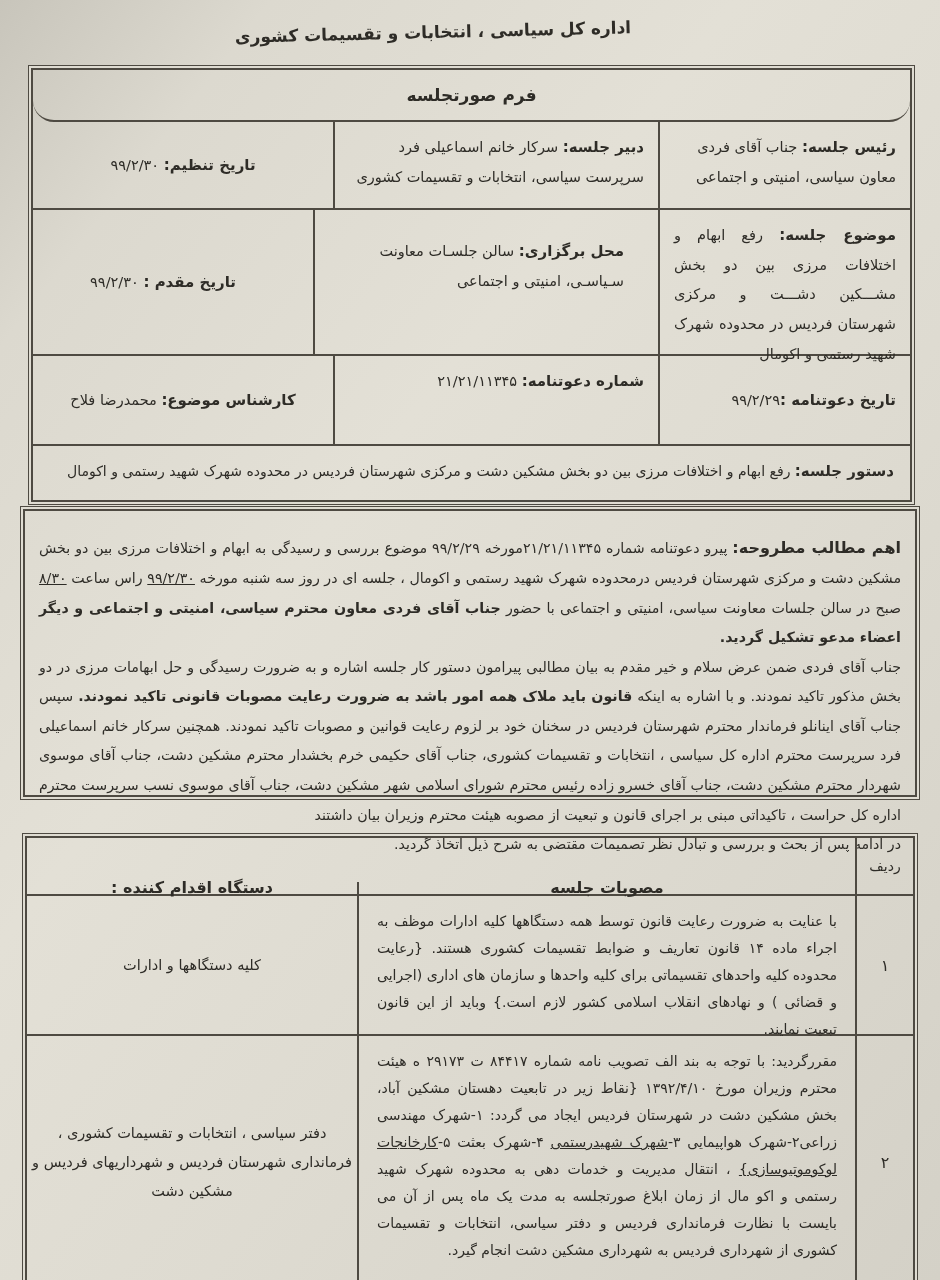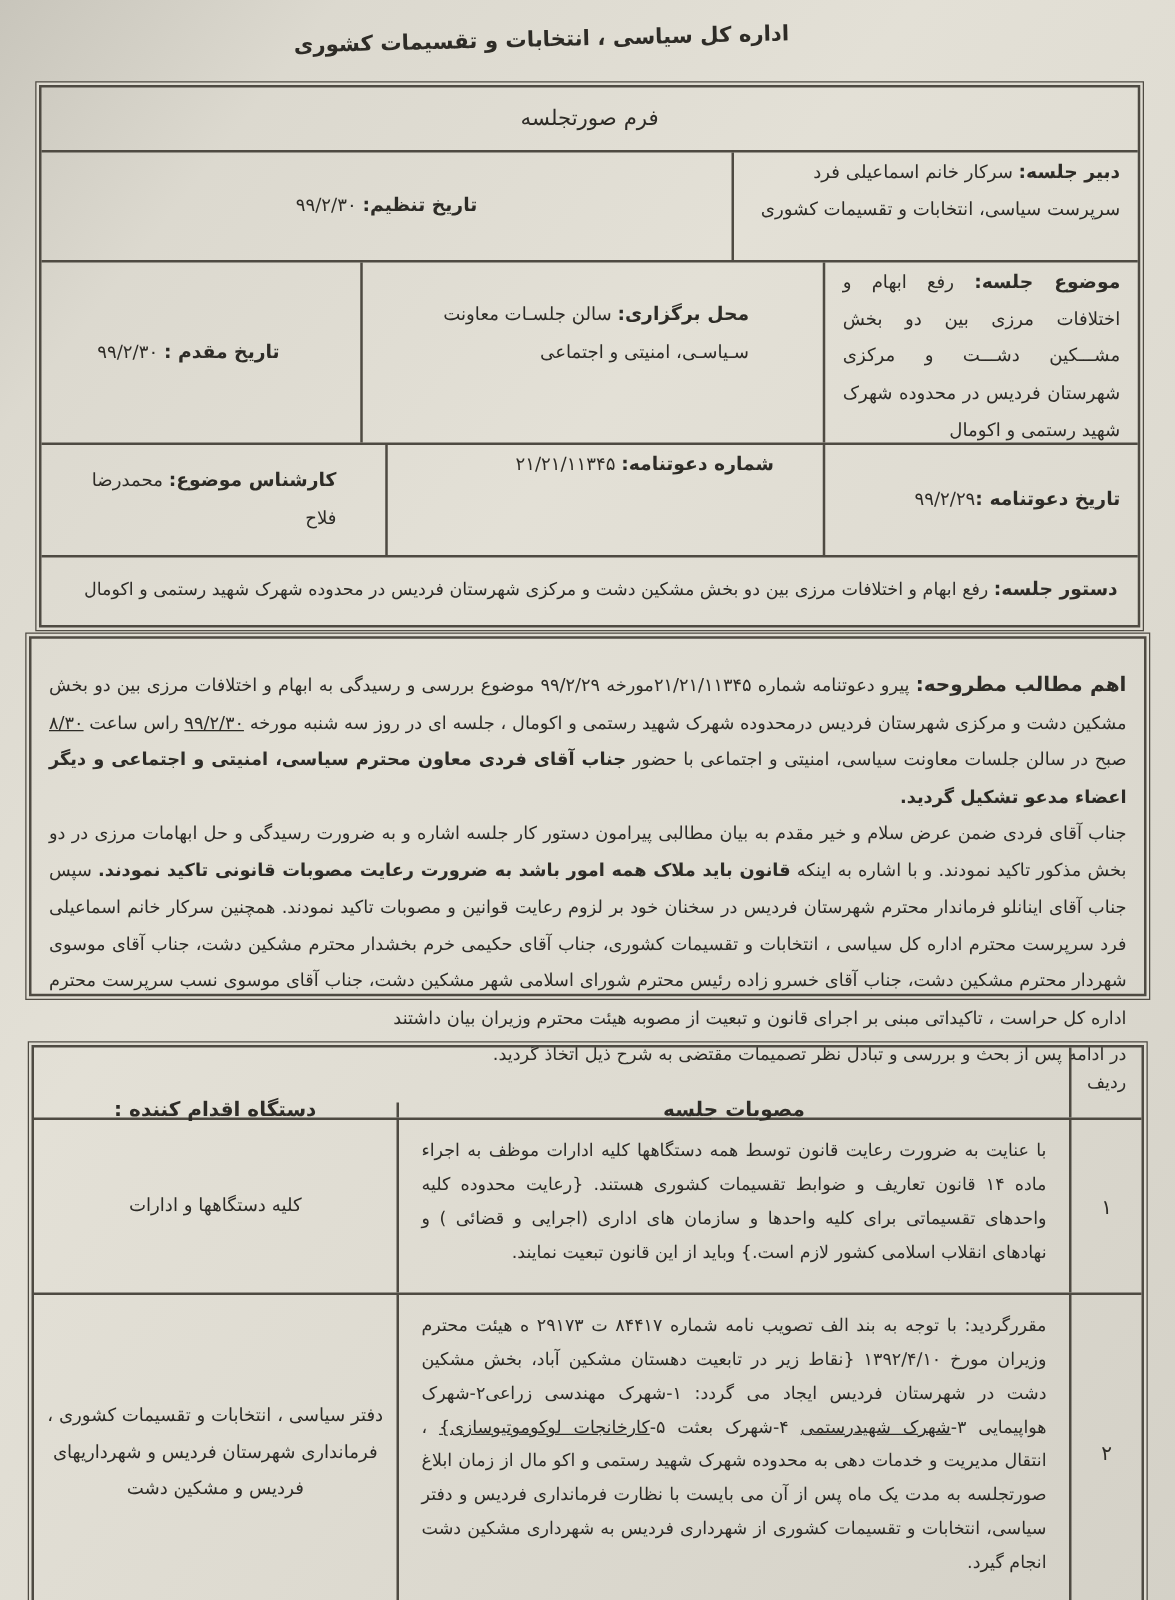--- a/index.html
+++ b/index.html
@@ -34,7 +34,7 @@
   .t1-title{
     height:50px;border-bottom:2px solid var(--line);
     display:flex;align-items:center;justify-content:center;
-    font-weight:normal;font-size:17px;
+    font-weight:bold;font-size:17px;border-radius:21px;
   }
   .t1-row{display:flex;border-bottom:2px solid var(--line);}
   .t1-row:last-child{border-bottom:none;}

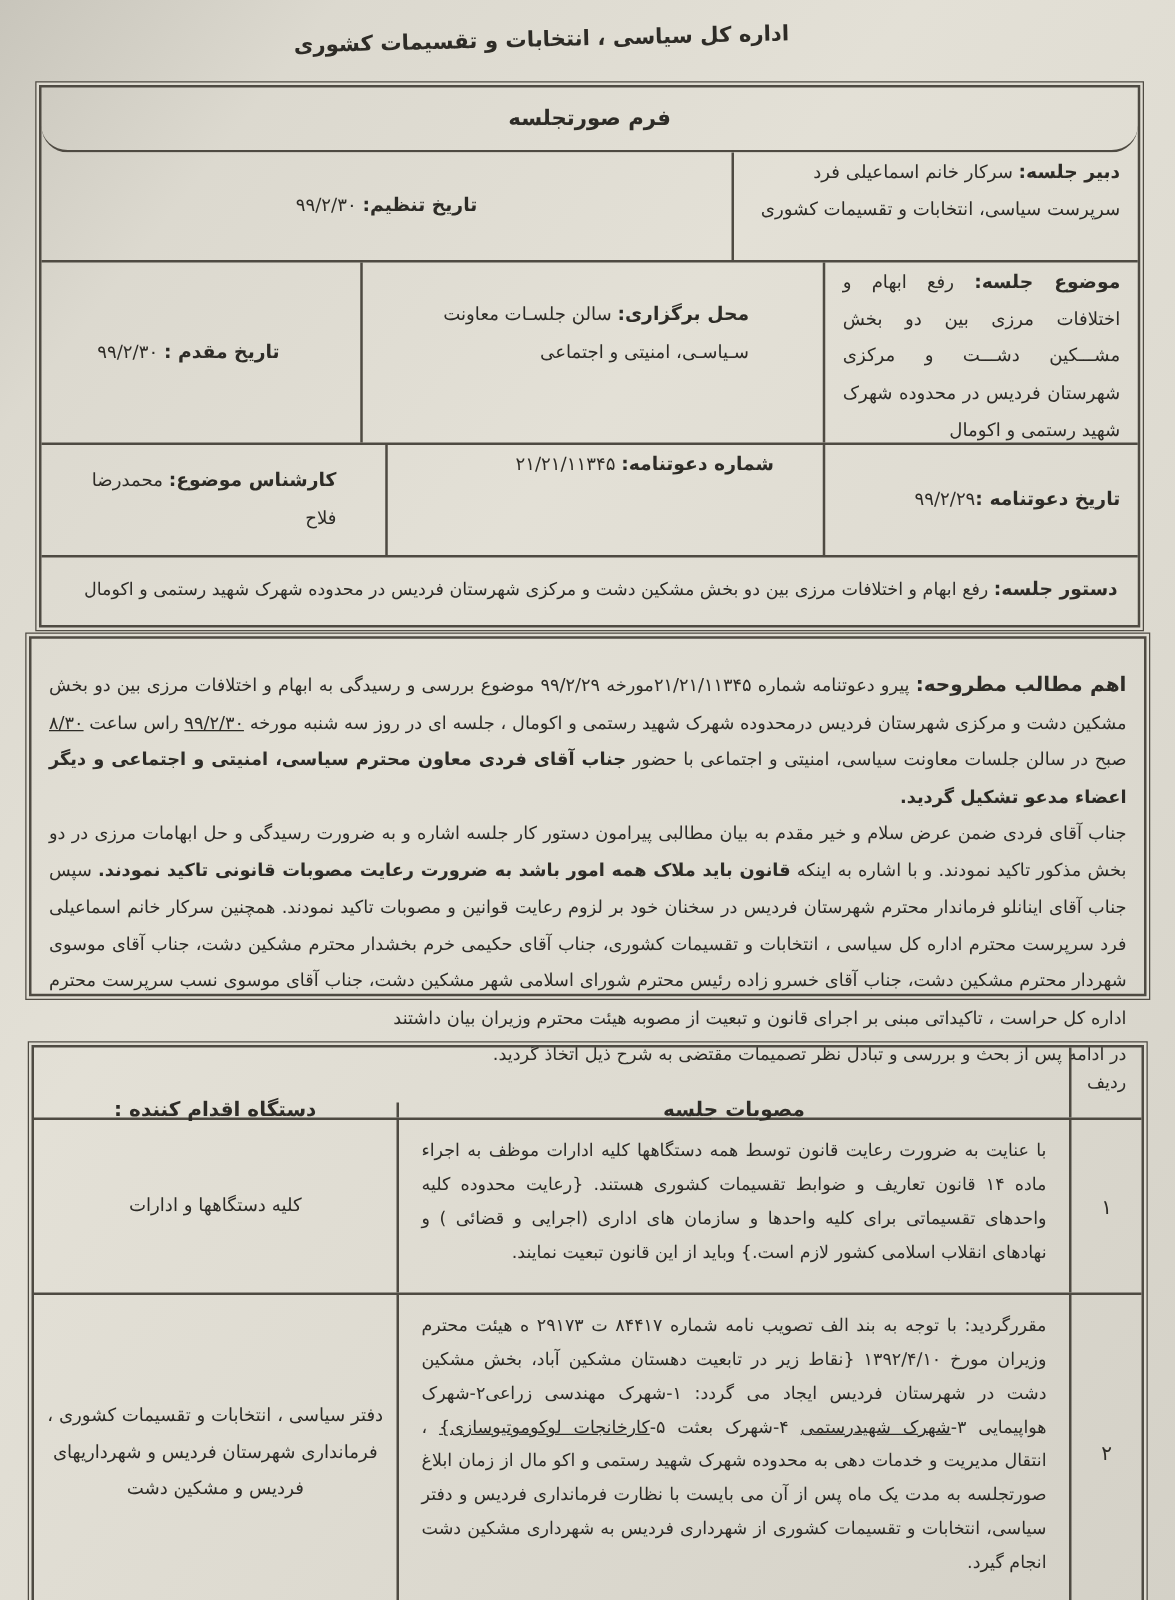--- a/index.html
+++ b/index.html
@@ -38,7 +38,7 @@
   }
   .t1-row{display:flex;border-bottom:2px solid var(--line);}
   .t1-row:last-child{border-bottom:none;}
-  .cell{padding:0 14px;font-size:14.5px;line-height:2.05;margin-left:25px;}
+  .cell{padding:10px 14px;font-size:14.5px;line-height:2.05;}
   .cell + .cell{border-right:none;}
   .col-r{width:252px;border-left:2px solid var(--line);box-sizing:border-box;}
   .col-m{width:325px;border-left:2px solid var(--line);box-sizing:border-box;}

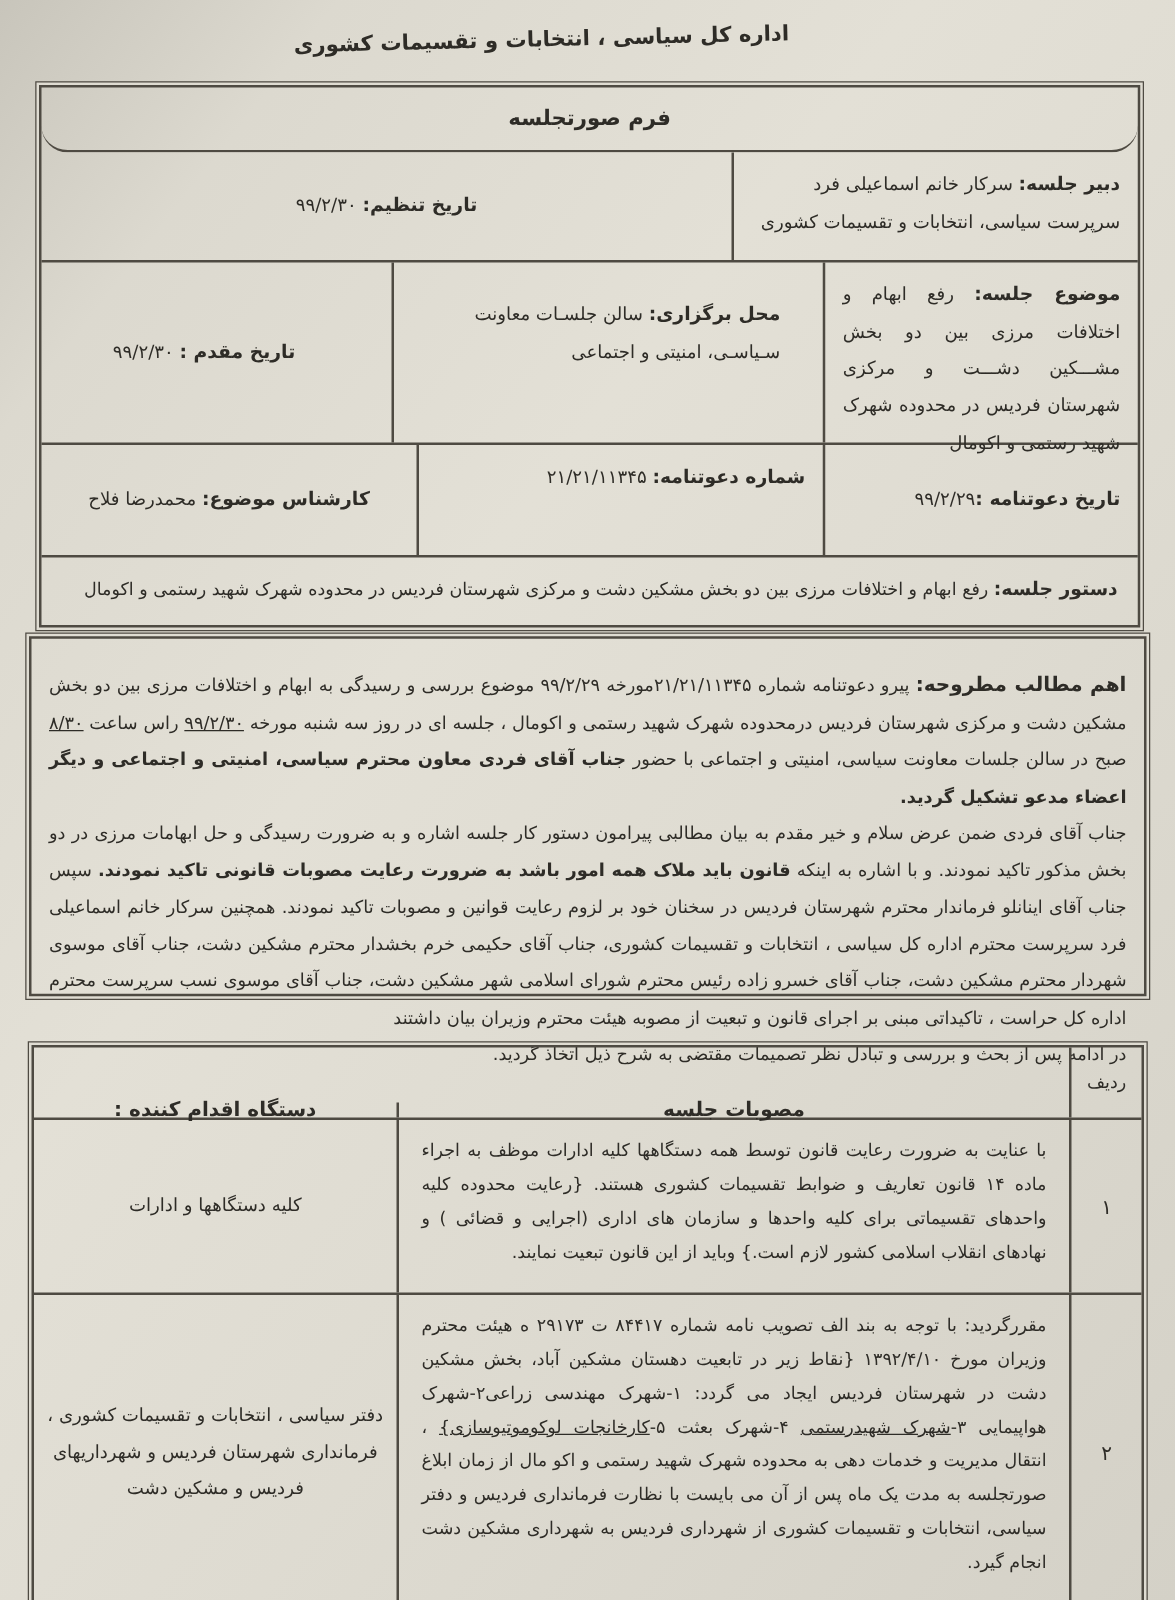--- a/index.html
+++ b/index.html
@@ -80,6 +80,9 @@
   <div class="t1-title">فرم صورتجلسه</div>
 
   <div class="t1-row r1">
+    <div class="cell col-r">
+      <span class="lbl">رئیس جلسه:</span><span> جناب آقای فردی معاون سیاسی، امنیتی و اجتماعی</span>
+    </div>
     <div class="cell col-m">
       <span class="lbl">دبیر جلسه:</span><span> سرکار خانم اسماعیلی فرد سرپرست سیاسی، انتخابات و تقسیمات کشوری</span>
     </div>

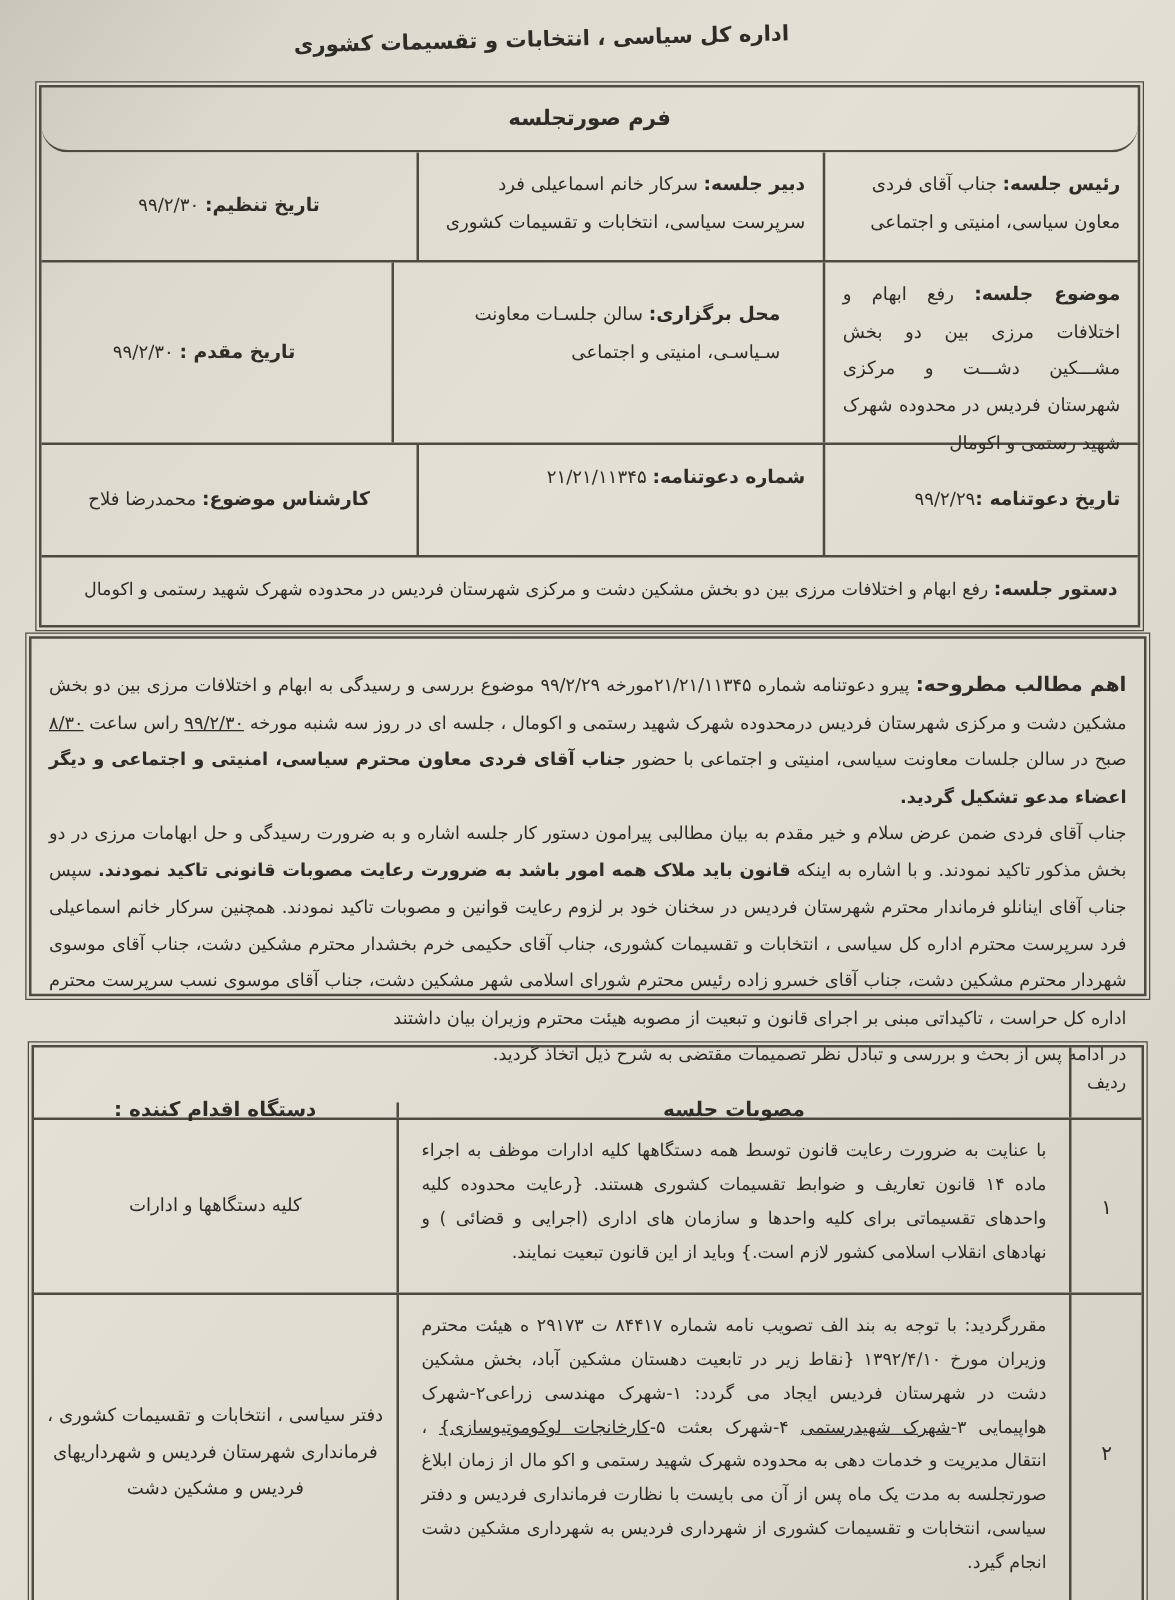--- a/index.html
+++ b/index.html
@@ -63,7 +63,7 @@
   .t2-row:last-child{border-bottom:none;flex:1;}
   .c-no{width:58px;border-left:2px solid var(--line);box-sizing:border-box;
         display:flex;align-items:center;justify-content:center;font-weight:normal;font-size:16px;}
-  .c-res{width:538px;border-left:2px solid var(--line);box-sizing:border-box;
+  .c-res{width:498px;border-left:2px solid var(--line);box-sizing:border-box;
          padding:12px 18px;font-size:14px;line-height:1.93;text-align:justify;}
   .c-agency{flex:1;box-sizing:border-box;display:flex;align-items:center;justify-content:center;
             text-align:center;padding:10px 0;font-size:14.5px;line-height:2;}

